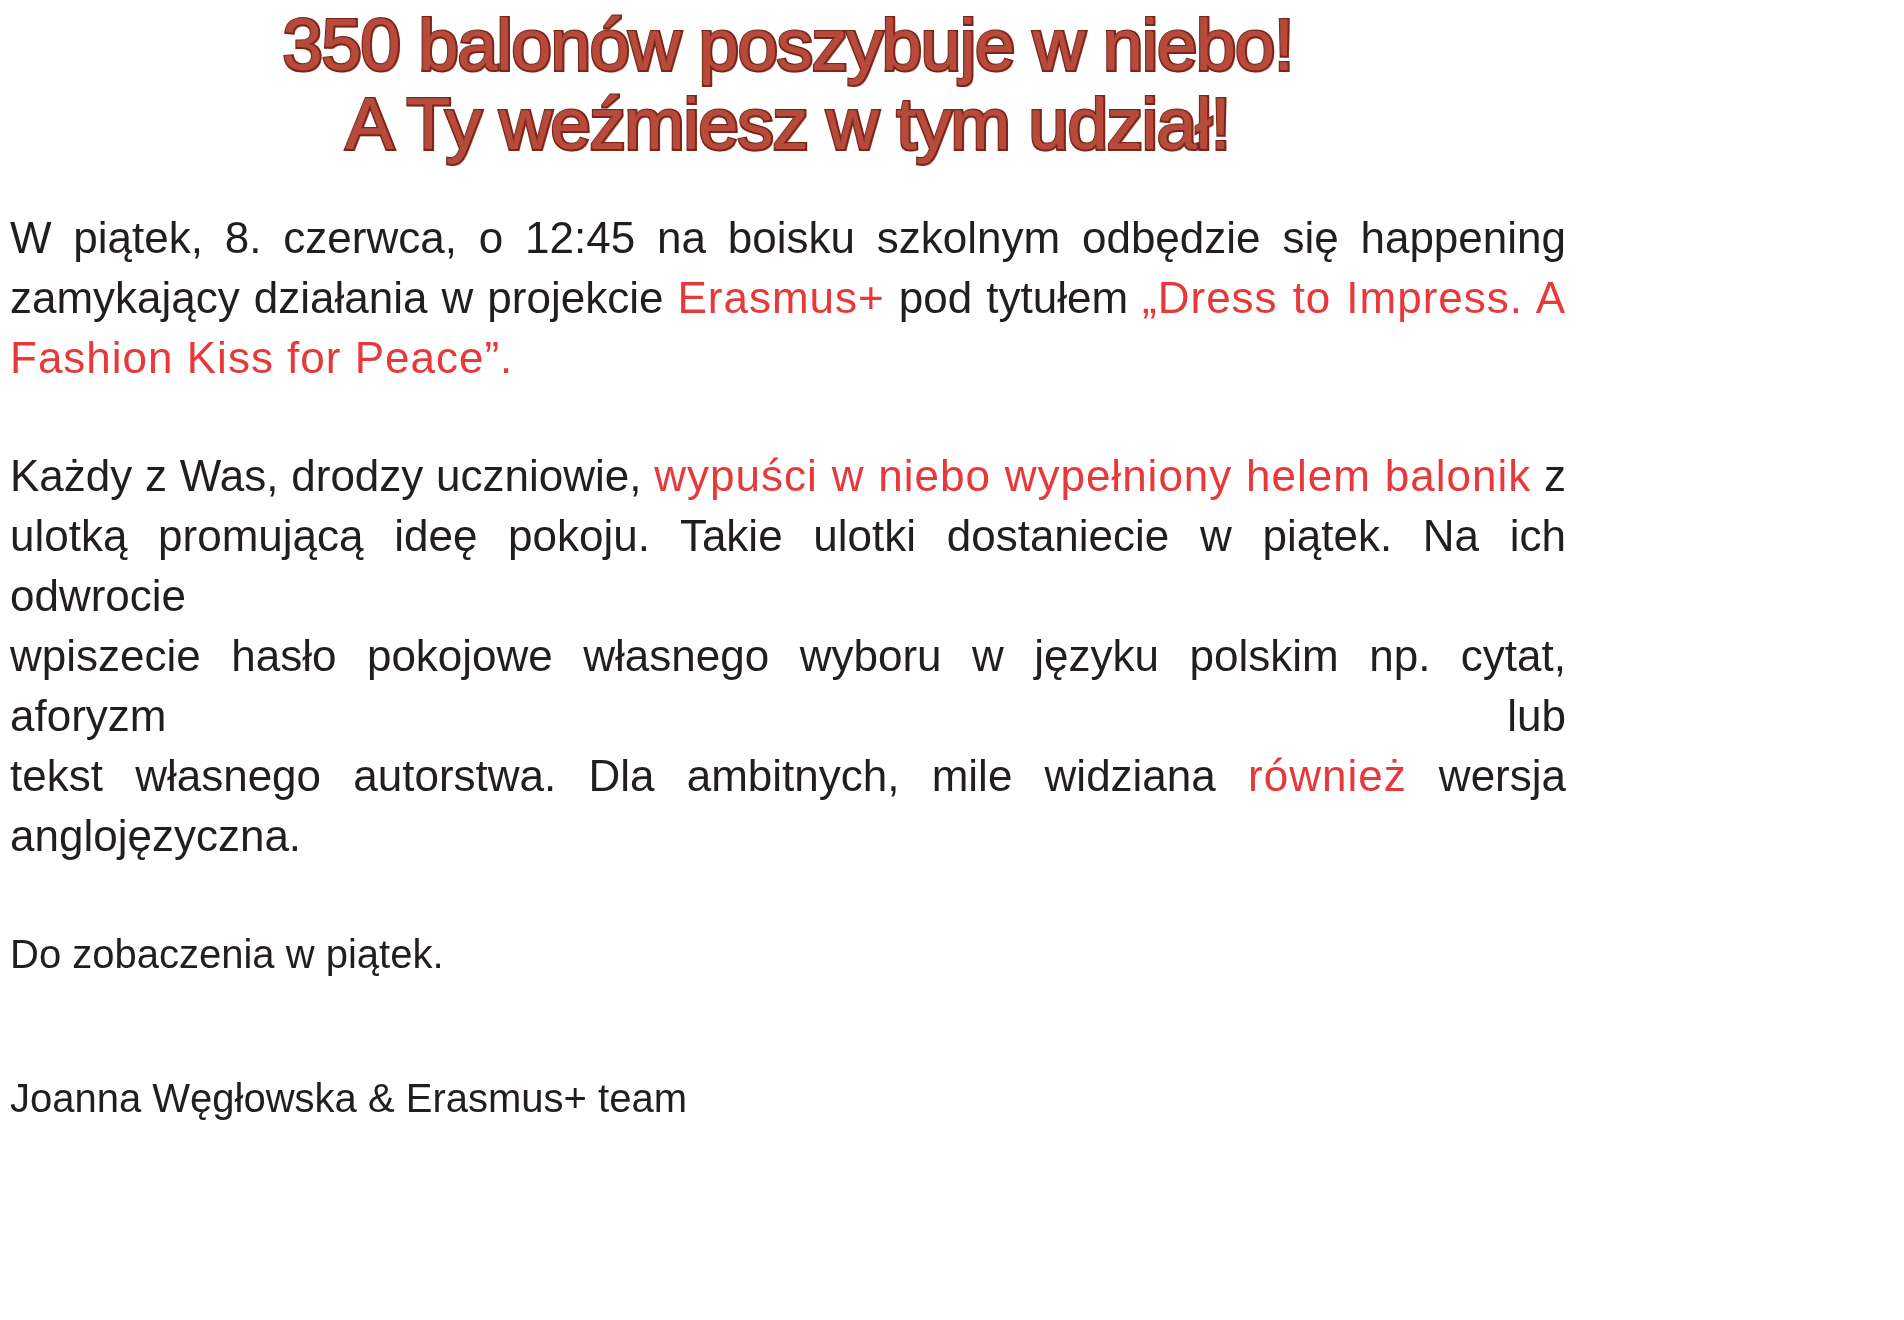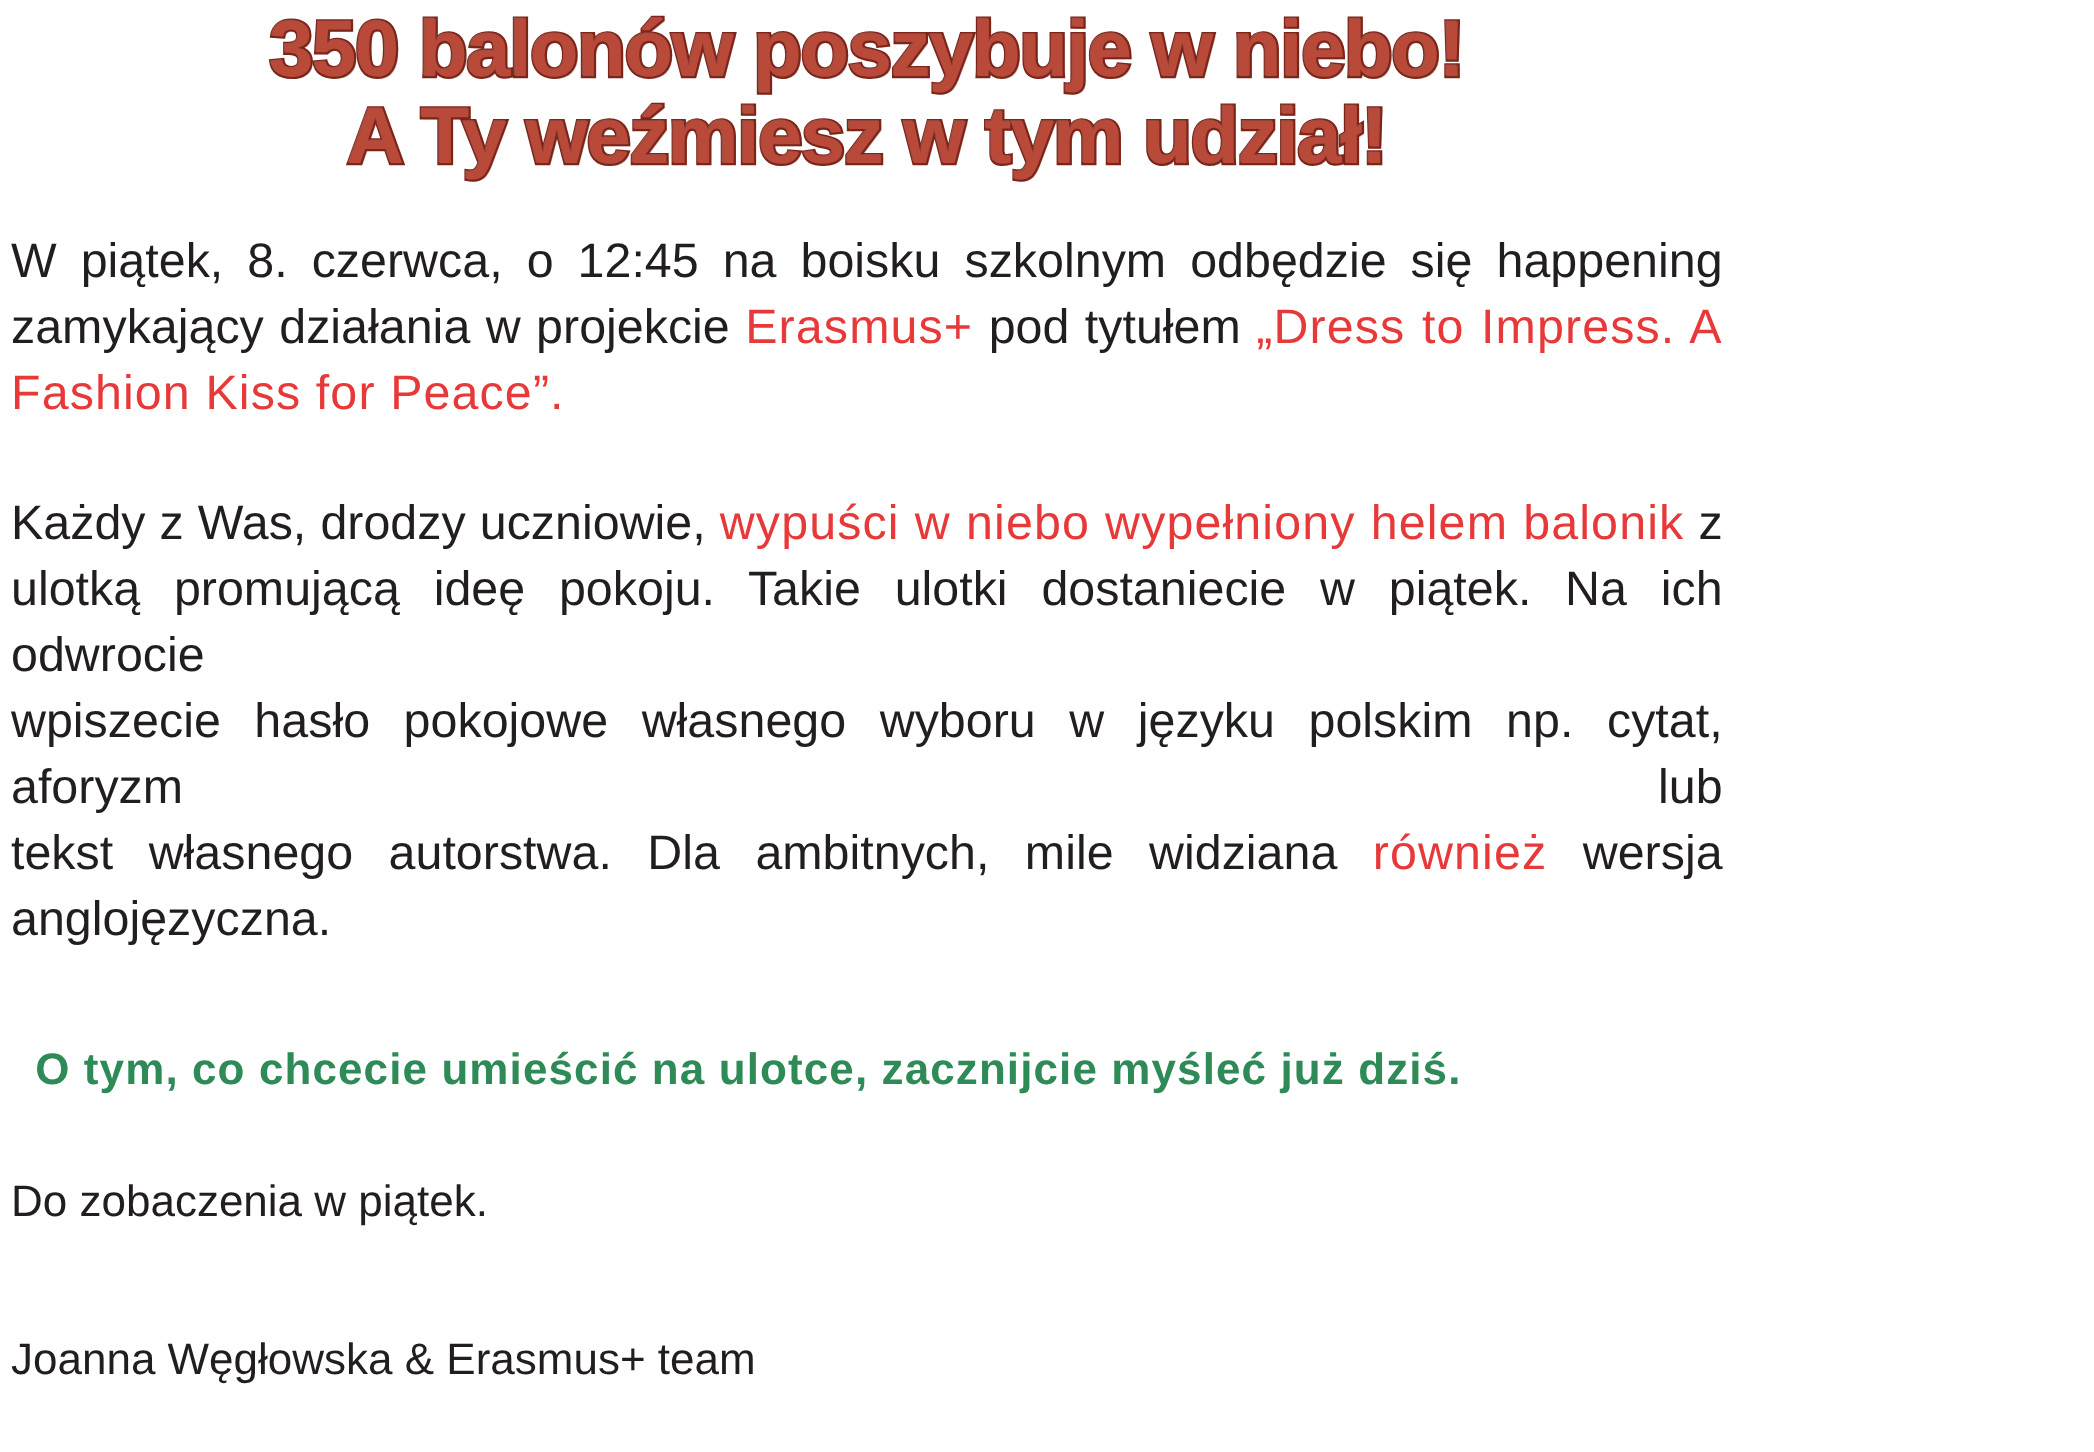--- a/index.html
+++ b/index.html
@@ -31,7 +31,7 @@
   .title-line {
     font-size: 72px;
     line-height: 79px;
-    font-weight: bold;
+    font-weight: normal;
     letter-spacing: -1px;
     color: #b94a39;
     -webkit-text-stroke: 4px #7c261b;

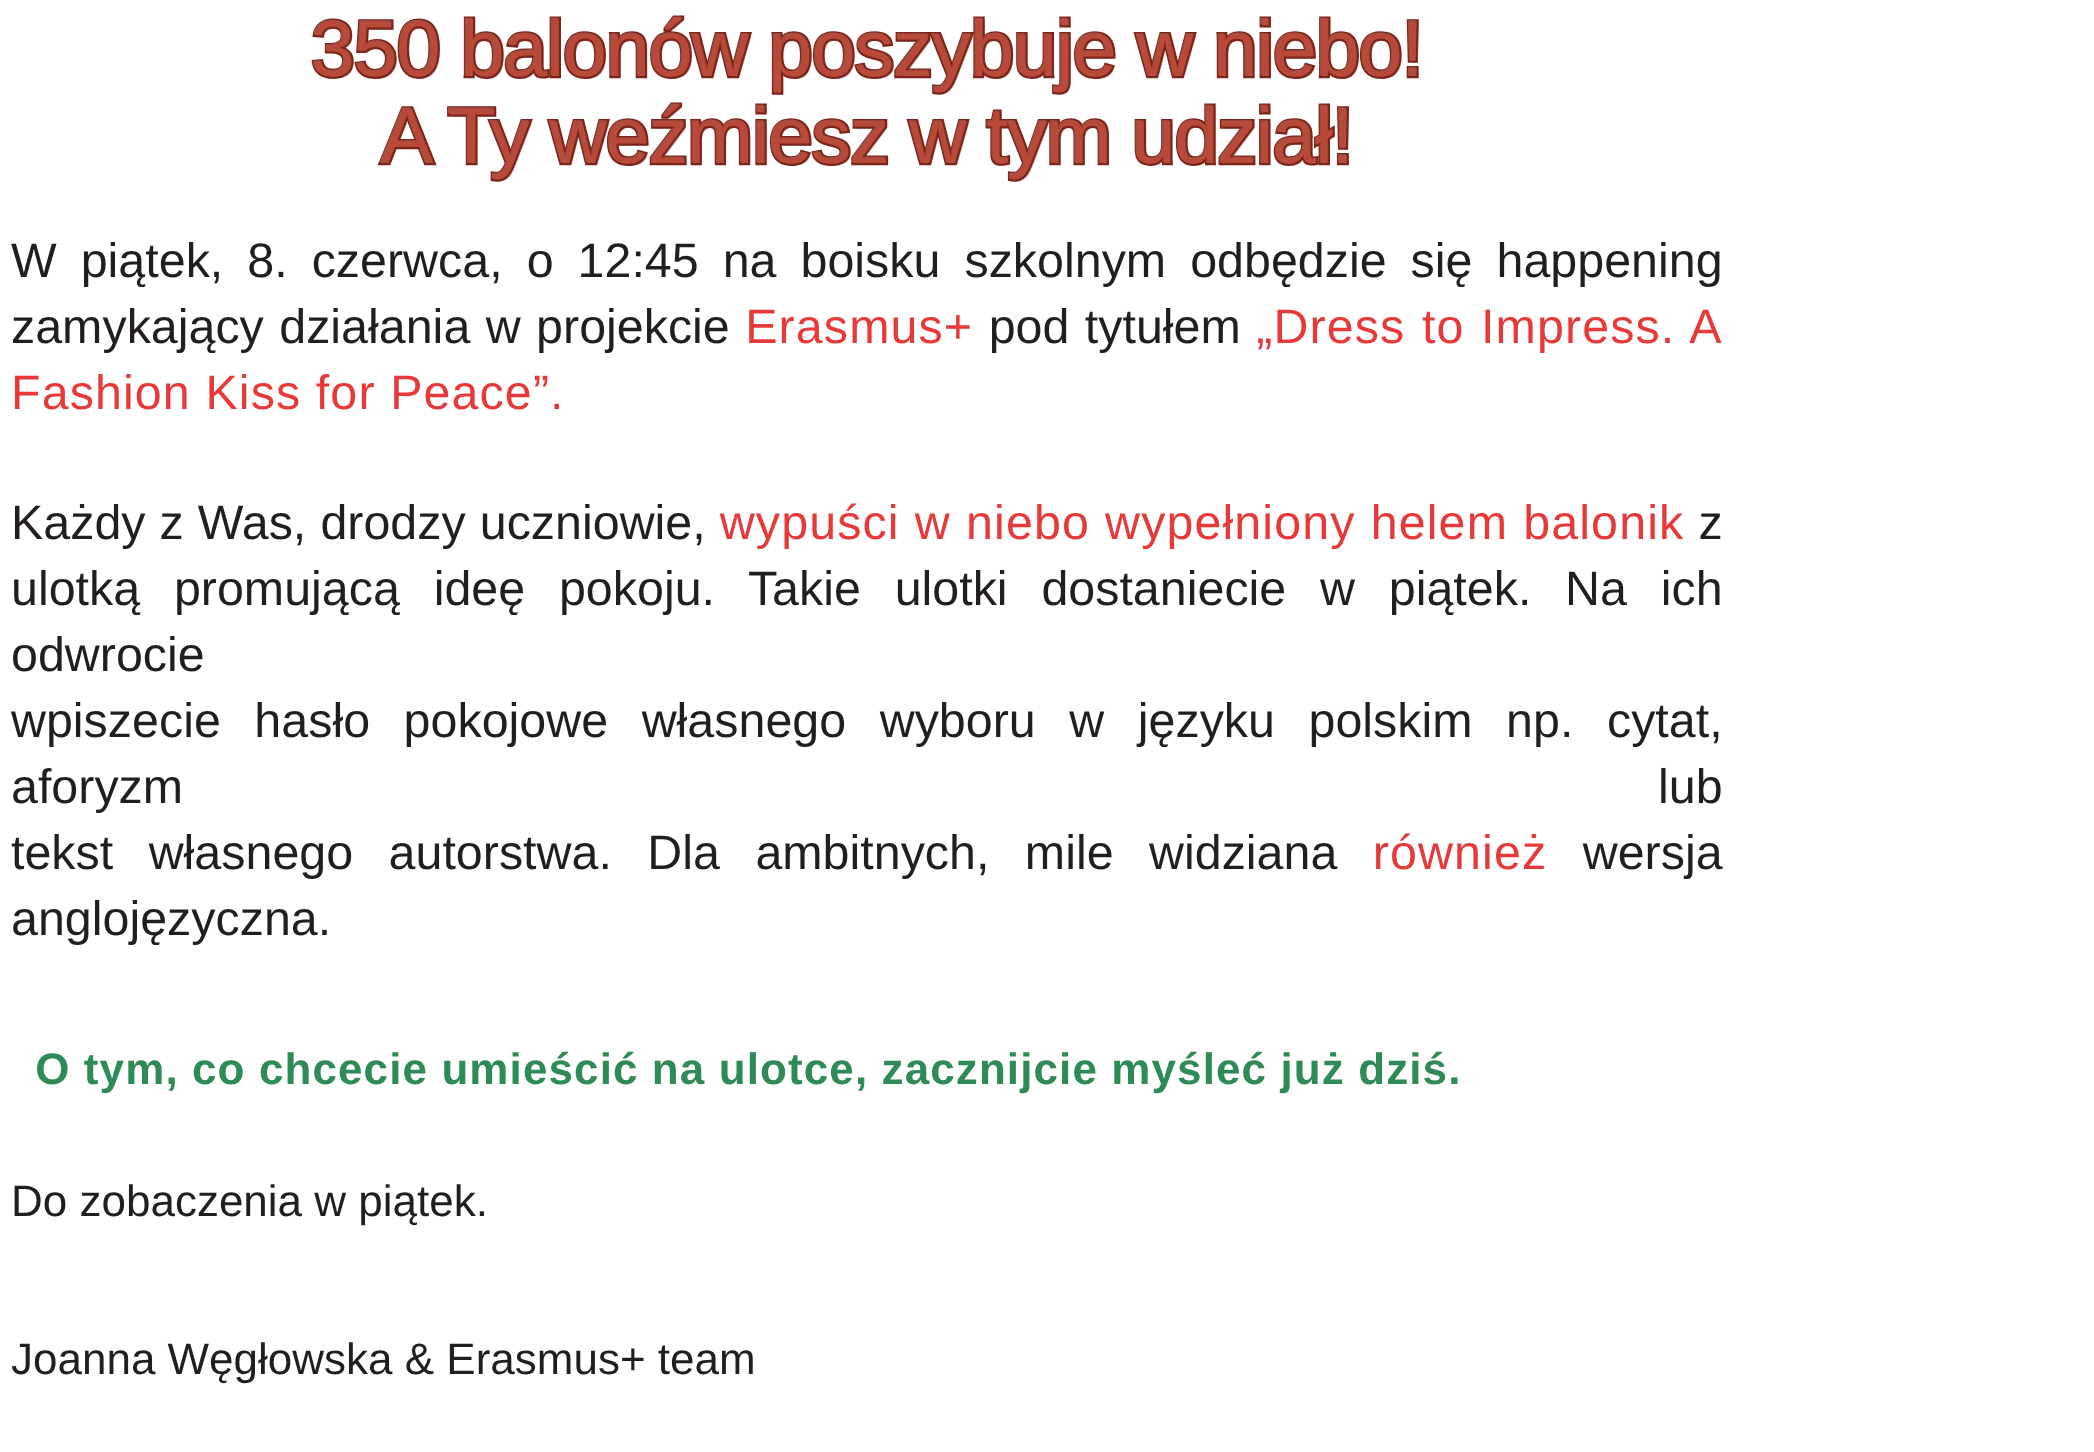--- a/index.html
+++ b/index.html
@@ -123,7 +123,6 @@
       </div>
     </div>
 
-    <div class="green-line">O tym, co chcecie umieścić na ulotce, zacznijcie myśleć już dziś.</div>
 
     <div class="closing">Do zobaczenia w piątek.</div>
 

